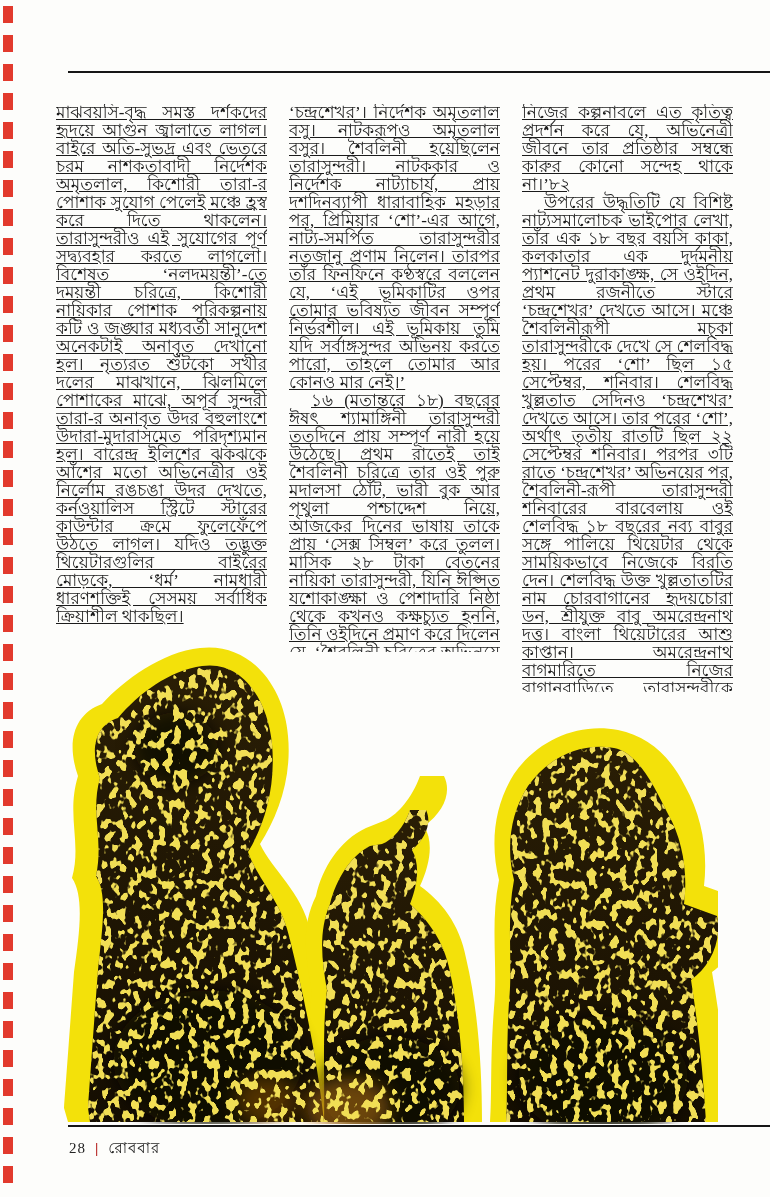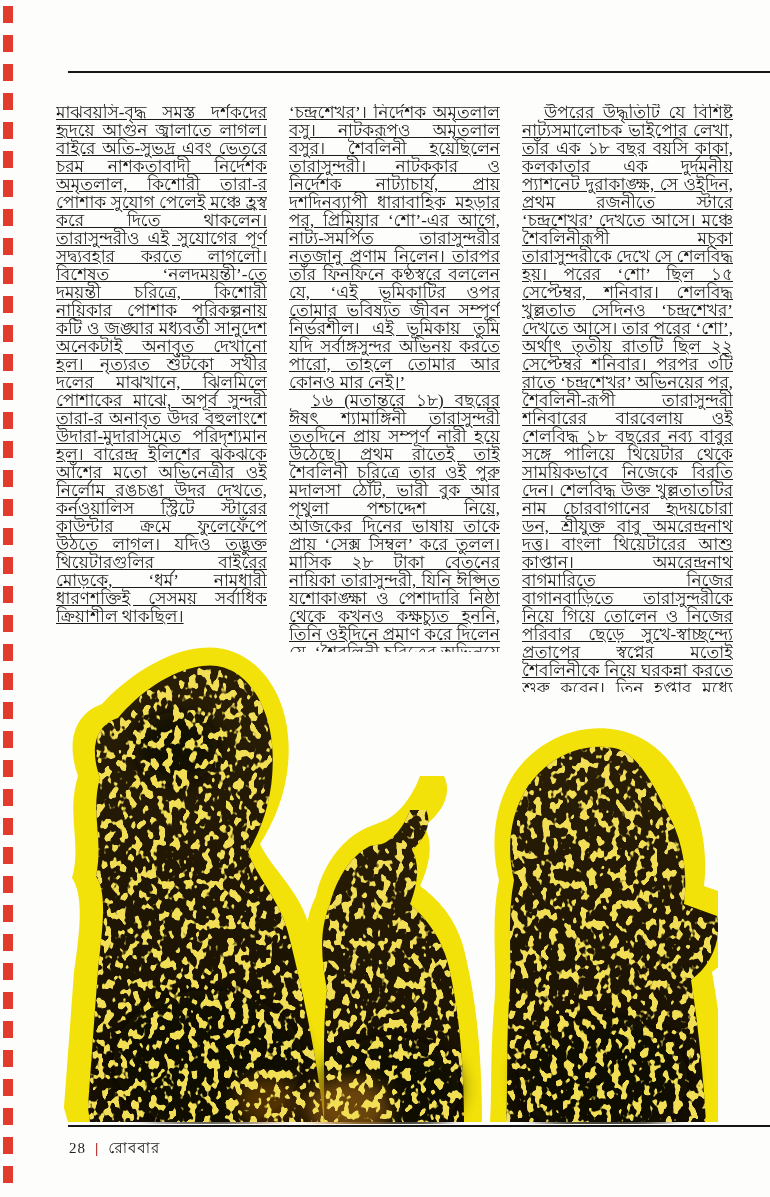--- a/index.html
+++ b/index.html
@@ -55,6 +55,7 @@
       <p class="para indent">১৬ (মতান্তরে ১৮) বছরের ঈষৎ শ্যামাঙ্গিনী তারাসুন্দরী ততদিনে প্রায় সম্পূর্ণ নারী হয়ে উঠেছে। প্রথম রাতেই তাই শৈবলিনী চরিত্রে তার ওই পুরু মদালসা ঠোঁট, ভারী বুক আর পৃথুলা পশ্চাদ্দেশ নিয়ে, আজকের দিনের ভাষায় তাকে প্রায় ‘সেক্স সিম্বল’ করে তুলল। মাসিক ২৮ টাকা বেতনের নায়িকা তারাসুন্দরী, যিনি ঈপ্সিত যশোকাঙ্ক্ষা ও পেশাদারি নিষ্ঠা থেকে কখনও কক্ষচ্যুত হননি, তিনি ওইদিনে প্রমাণ করে দিলেন যে, ‘শৈবলিনী চরিত্রের অভিনয়ে প্রথমে অতৃপ্ত প্রেমের প্রচ্ছন্ন ব্যথা, পরে পরিতৃপ্তির আশায় দৃঢ়তাসহকারে প্রণয়ীর অজ্ঞাতে তার অনুসরণ, শেষে অনুতাপের অনুশোচনা আর তপস্যার প্রায়শ্চিত্ত প্রভৃতির ভাবাভিনয়ে শিক্ষাসহায়ে ও</p>
     </div>
   <div class="col col-3">
+      <p class="para">নিজের কল্পনাবলে এত কৃতিত্ব প্রদর্শন করে যে, অভিনেত্রী জীবনে তার প্রতিষ্ঠার সম্বন্ধে কারুর কোনো সন্দেহ থাকে না।’৮২</p>
       <p class="para indent">উপরের উদ্ধৃতিটি যে বিশিষ্ট নাট্যসমালোচক ভাইপোর লেখা, তাঁর এক ১৮ বছর বয়সি কাকা, কলকাতার এক দুর্দমনীয় প্যাশনেট দুরাকাঙ্ক্ষ, সে ওইদিন, প্রথম রজনীতে স্টারে ‘চন্দ্রশেখর’ দেখতে আসে। মঞ্চে শৈবলিনীরূপী মচ্‌কা তারাসুন্দরীকে দেখে সে শেলবিদ্ধ হয়। পরের ‘শো’ ছিল ১৫ সেপ্টেম্বর, শনিবার। শেলবিদ্ধ খুল্লতাত সেদিনও ‘চন্দ্রশেখর’ দেখতে আসে। তার পরের ‘শো’, অর্থাৎ তৃতীয় রাতটি ছিল ২২ সেপ্টেম্বর শনিবার। পরপর ৩টি রাতে ‘চন্দ্রশেখর’ অভিনয়ের পর, শৈবলিনী-রূপী তারাসুন্দরী শনিবারের বারবেলায় ওই শেলবিদ্ধ ১৮ বছরের নব্য বাবুর সঙ্গে পালিয়ে থিয়েটার থেকে সাময়িকভাবে নিজেকে বিরতি দেন। শেলবিদ্ধ উক্ত খুল্লতাতটির নাম চোরবাগানের হৃদয়চোরা ডন, শ্রীযুক্ত বাবু অমরেন্দ্রনাথ দত্ত। বাংলা থিয়েটারের আশু কাপ্তান। অমরেন্দ্রনাথ বাগমারিতে নিজের বাগানবাড়িতে তারাসুন্দরীকে নিয়ে গিয়ে তোলেন ও নিজের পরিবার ছেড়ে সুখে-স্বাচ্ছন্দ্যে প্রতাপের স্বপ্নের মতোই শৈবলিনীকে নিয়ে ঘরকন্না করতে শুরু করেন। তিন হপ্তার মধ্যে দর্শক অমরেন্দ্রনাথ কীভাবে তারাসুন্দরীর মতো তারকাকে জপিয়ে নিয়েছিলেন, তা সত্যিই আজও রহস্য!</p>
       <p class="para indent">এদিকে তারার প্রকৃত চন্দ্রশেখর</p>
     </div>

